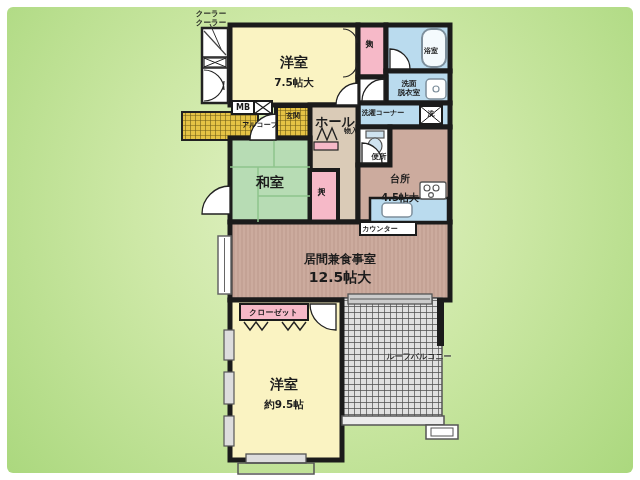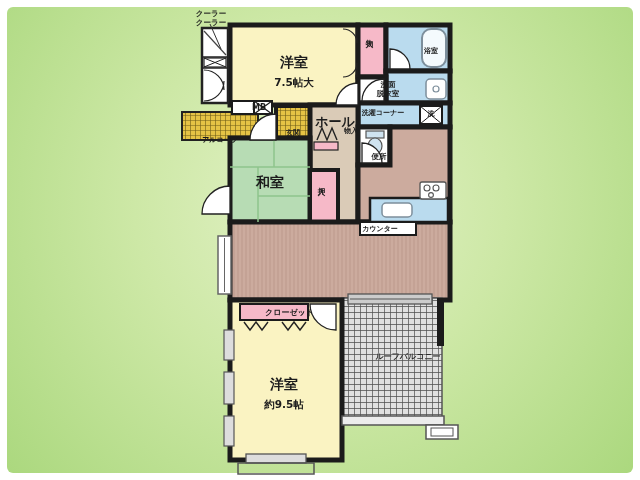--- a/index.html
+++ b/index.html
@@ -177,7 +177,7 @@
 
   <div class="lbl f7" style="left:390px;top:47px;width:26px;margin-left:28px;">浴室</div>
 
-  <div class="lbl f75" style="left:369px;top:80px;width:38px;">
+  <div class="lbl f75" style="left:390px;top:80px;width:38px;font-family:Liberation Mono, monospace;">
     <span>洗面</span><br>
     <span>脱衣室</span>
   </div>

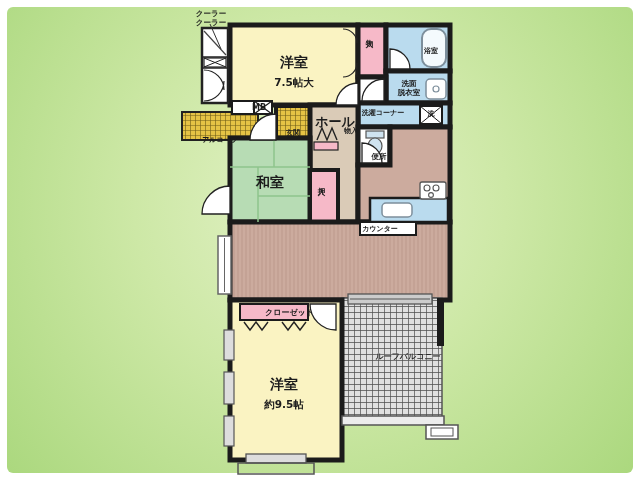--- a/index.html
+++ b/index.html
@@ -31,7 +31,7 @@
   }
   .f7{font-size:7px;}
   .f75{font-size:7.5px;}
-  .f8{font-size:8px;margin-left:16px;}
+  .f8{font-size:8px;}
   .f9{font-size:13px;}
   .f10{font-size:10px;}
   .f105{font-size:10.5px;}

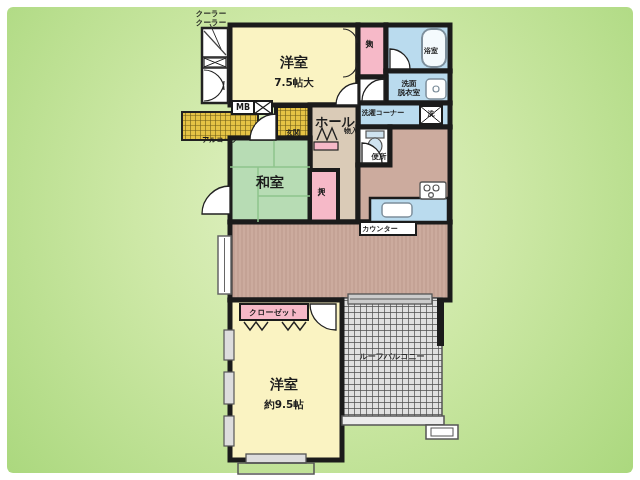--- a/index.html
+++ b/index.html
@@ -188,7 +188,7 @@
   <div class="lbl f8" style="left:232px;top:103px;width:22px;">MB</div>
 
   <div class="lbl f7" style="left:184px;top:136px;width:72px;">アルコーブ</div>
-  <div class="lbl f7" style="left:278px;top:112px;width:30px;margin-top:17px;">玄関</div>
+  <div class="lbl f7" style="left:278px;top:112px;width:30px;">玄関</div>
 
   <div class="lbl f9" style="left:312px;top:114px;width:46px;">ホール</div>
   <div class="lbl f7" style="left:341px;top:127px;width:20px;">物入</div>

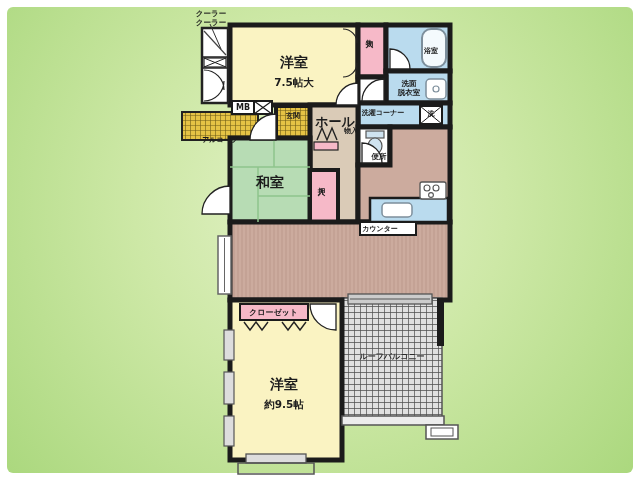--- a/index.html
+++ b/index.html
@@ -187,7 +187,7 @@
 
   <div class="lbl f8" style="left:232px;top:103px;width:22px;">MB</div>
 
-  <div class="lbl f7" style="left:184px;top:136px;width:72px;">アルコーブ</div>
+  <div class="lbl f7" style="left:184px;top:121px;width:72px;padding-left:40px;">アルコーブ</div>
   <div class="lbl f7" style="left:278px;top:112px;width:30px;">玄関</div>
 
   <div class="lbl f9" style="left:312px;top:114px;width:46px;">ホール</div>

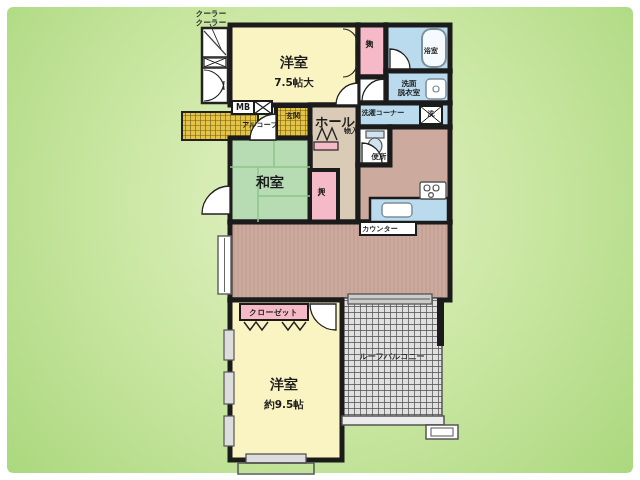--- a/index.html
+++ b/index.html
@@ -195,6 +195,10 @@
 
   <div class="lbl f75" style="left:362px;top:152px;width:34px;">便所</div>
 
+  <div class="lbl" style="left:368px;top:167px;width:64px;">
+    <span class="f10">台所</span><br>
+    <span class="f10">4.5帖大</span>
+  </div>
   <div class="lbl f7" style="left:360px;top:225px;width:40px;">カウンター</div>
 
   <div class="lbl f11" style="left:242px;top:174px;width:56px;">和室</div>

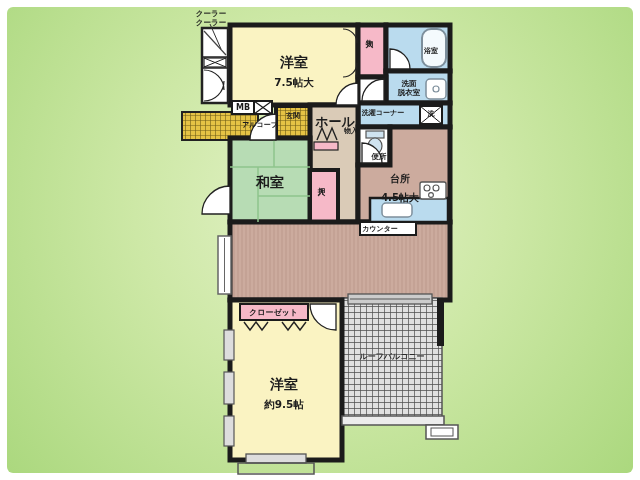--- a/index.html
+++ b/index.html
@@ -204,6 +204,10 @@
   <div class="lbl f11" style="left:242px;top:174px;width:56px;">和室</div>
   <div class="lbl vert f75" style="left:317px;top:181px;">押入</div>
 
+  <div class="lbl" style="left:270px;top:248px;width:140px;">
+    <span class="f12">居間兼食事室</span><br>
+    <span class="f11">12.5帖大</span>
+  </div>
 
   <div class="lbl f8" style="left:249px;top:308px;width:44px;">クローゼット</div>
 

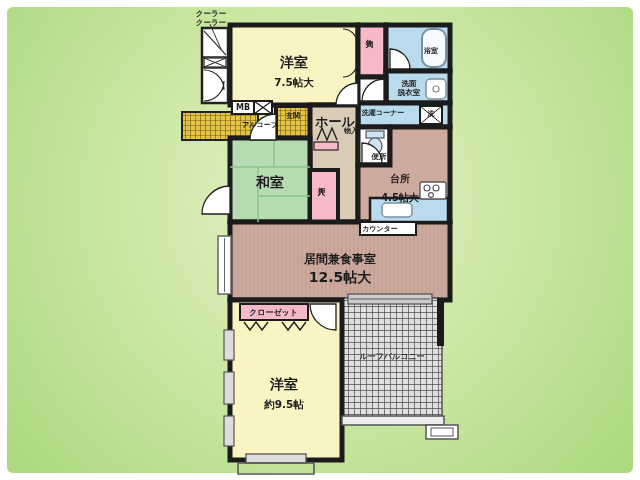--- a/index.html
+++ b/index.html
@@ -37,7 +37,7 @@
   .f105{font-size:10.5px;}
   .f11{font-size:14px;}
   .f12{font-size:12px;}
-  .balcony-text{color:#2b2b2b;text-shadow:0 0 2px rgba(255,255,255,.75);}
+  .balcony-text{color:#2b2b2b;text-shadow:0 0 2px rgba(255,255,255,.75);padding-left:27px;}
 </style>
 </head>
 <body>

